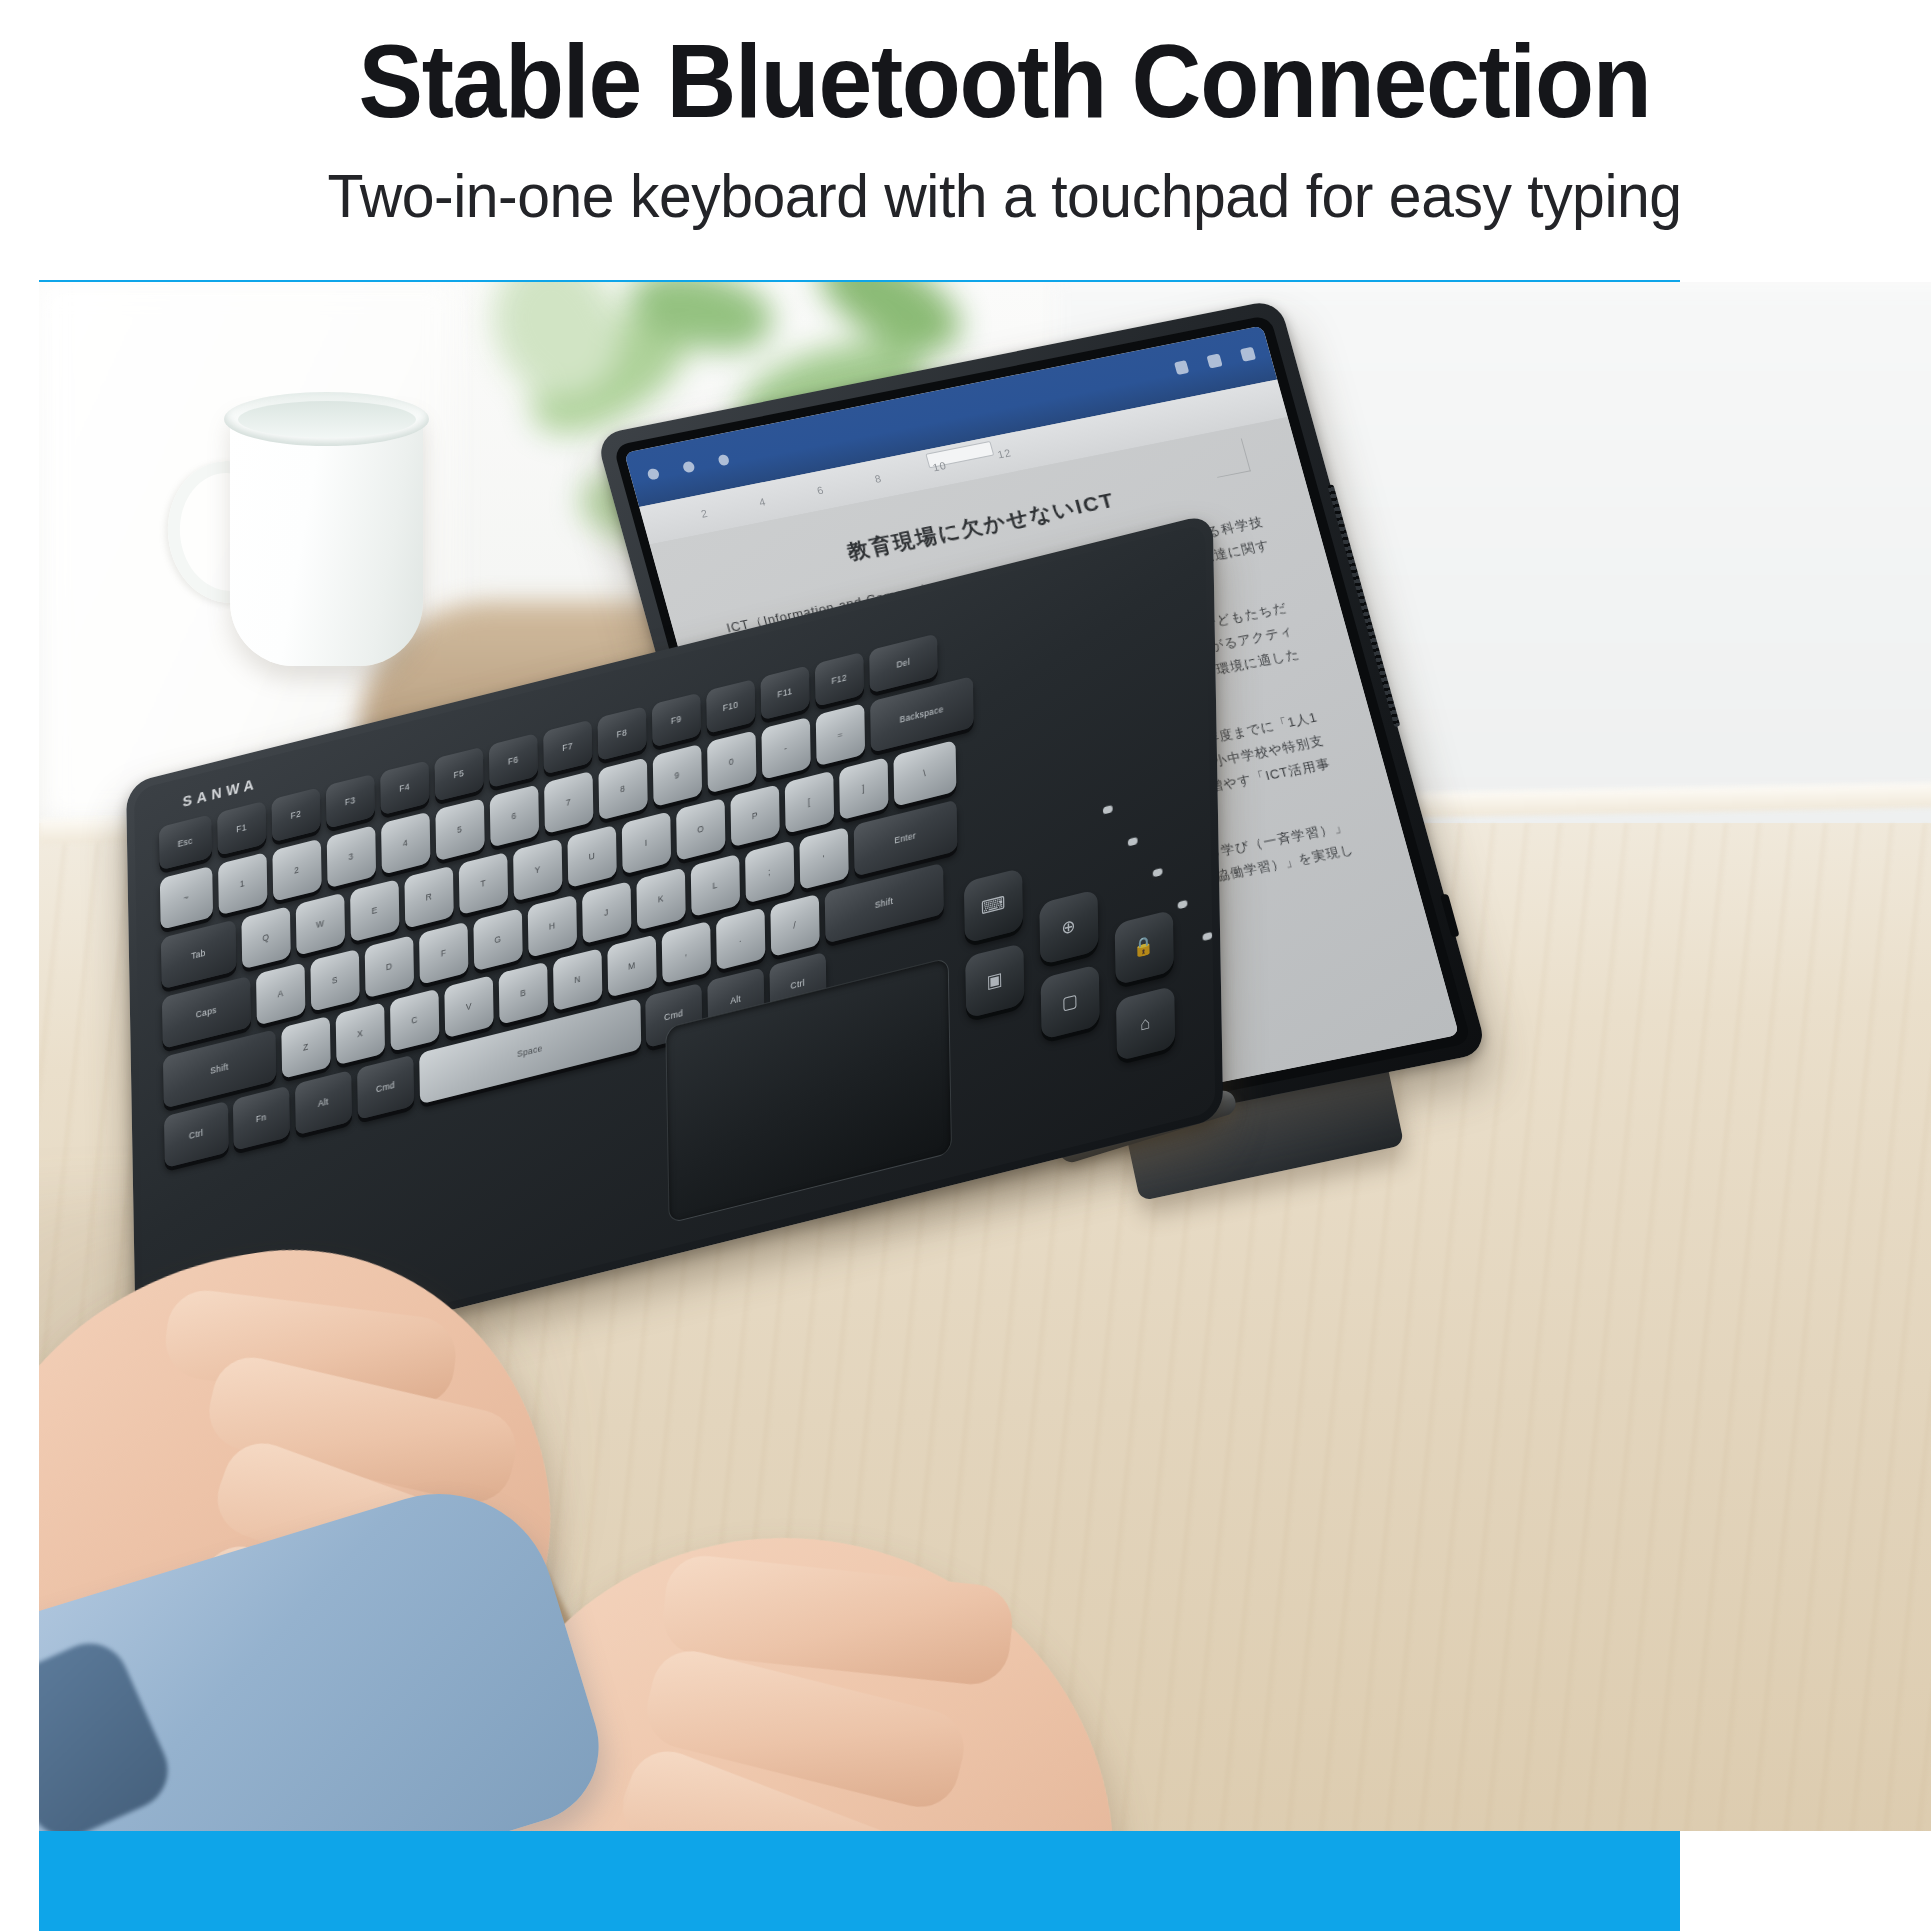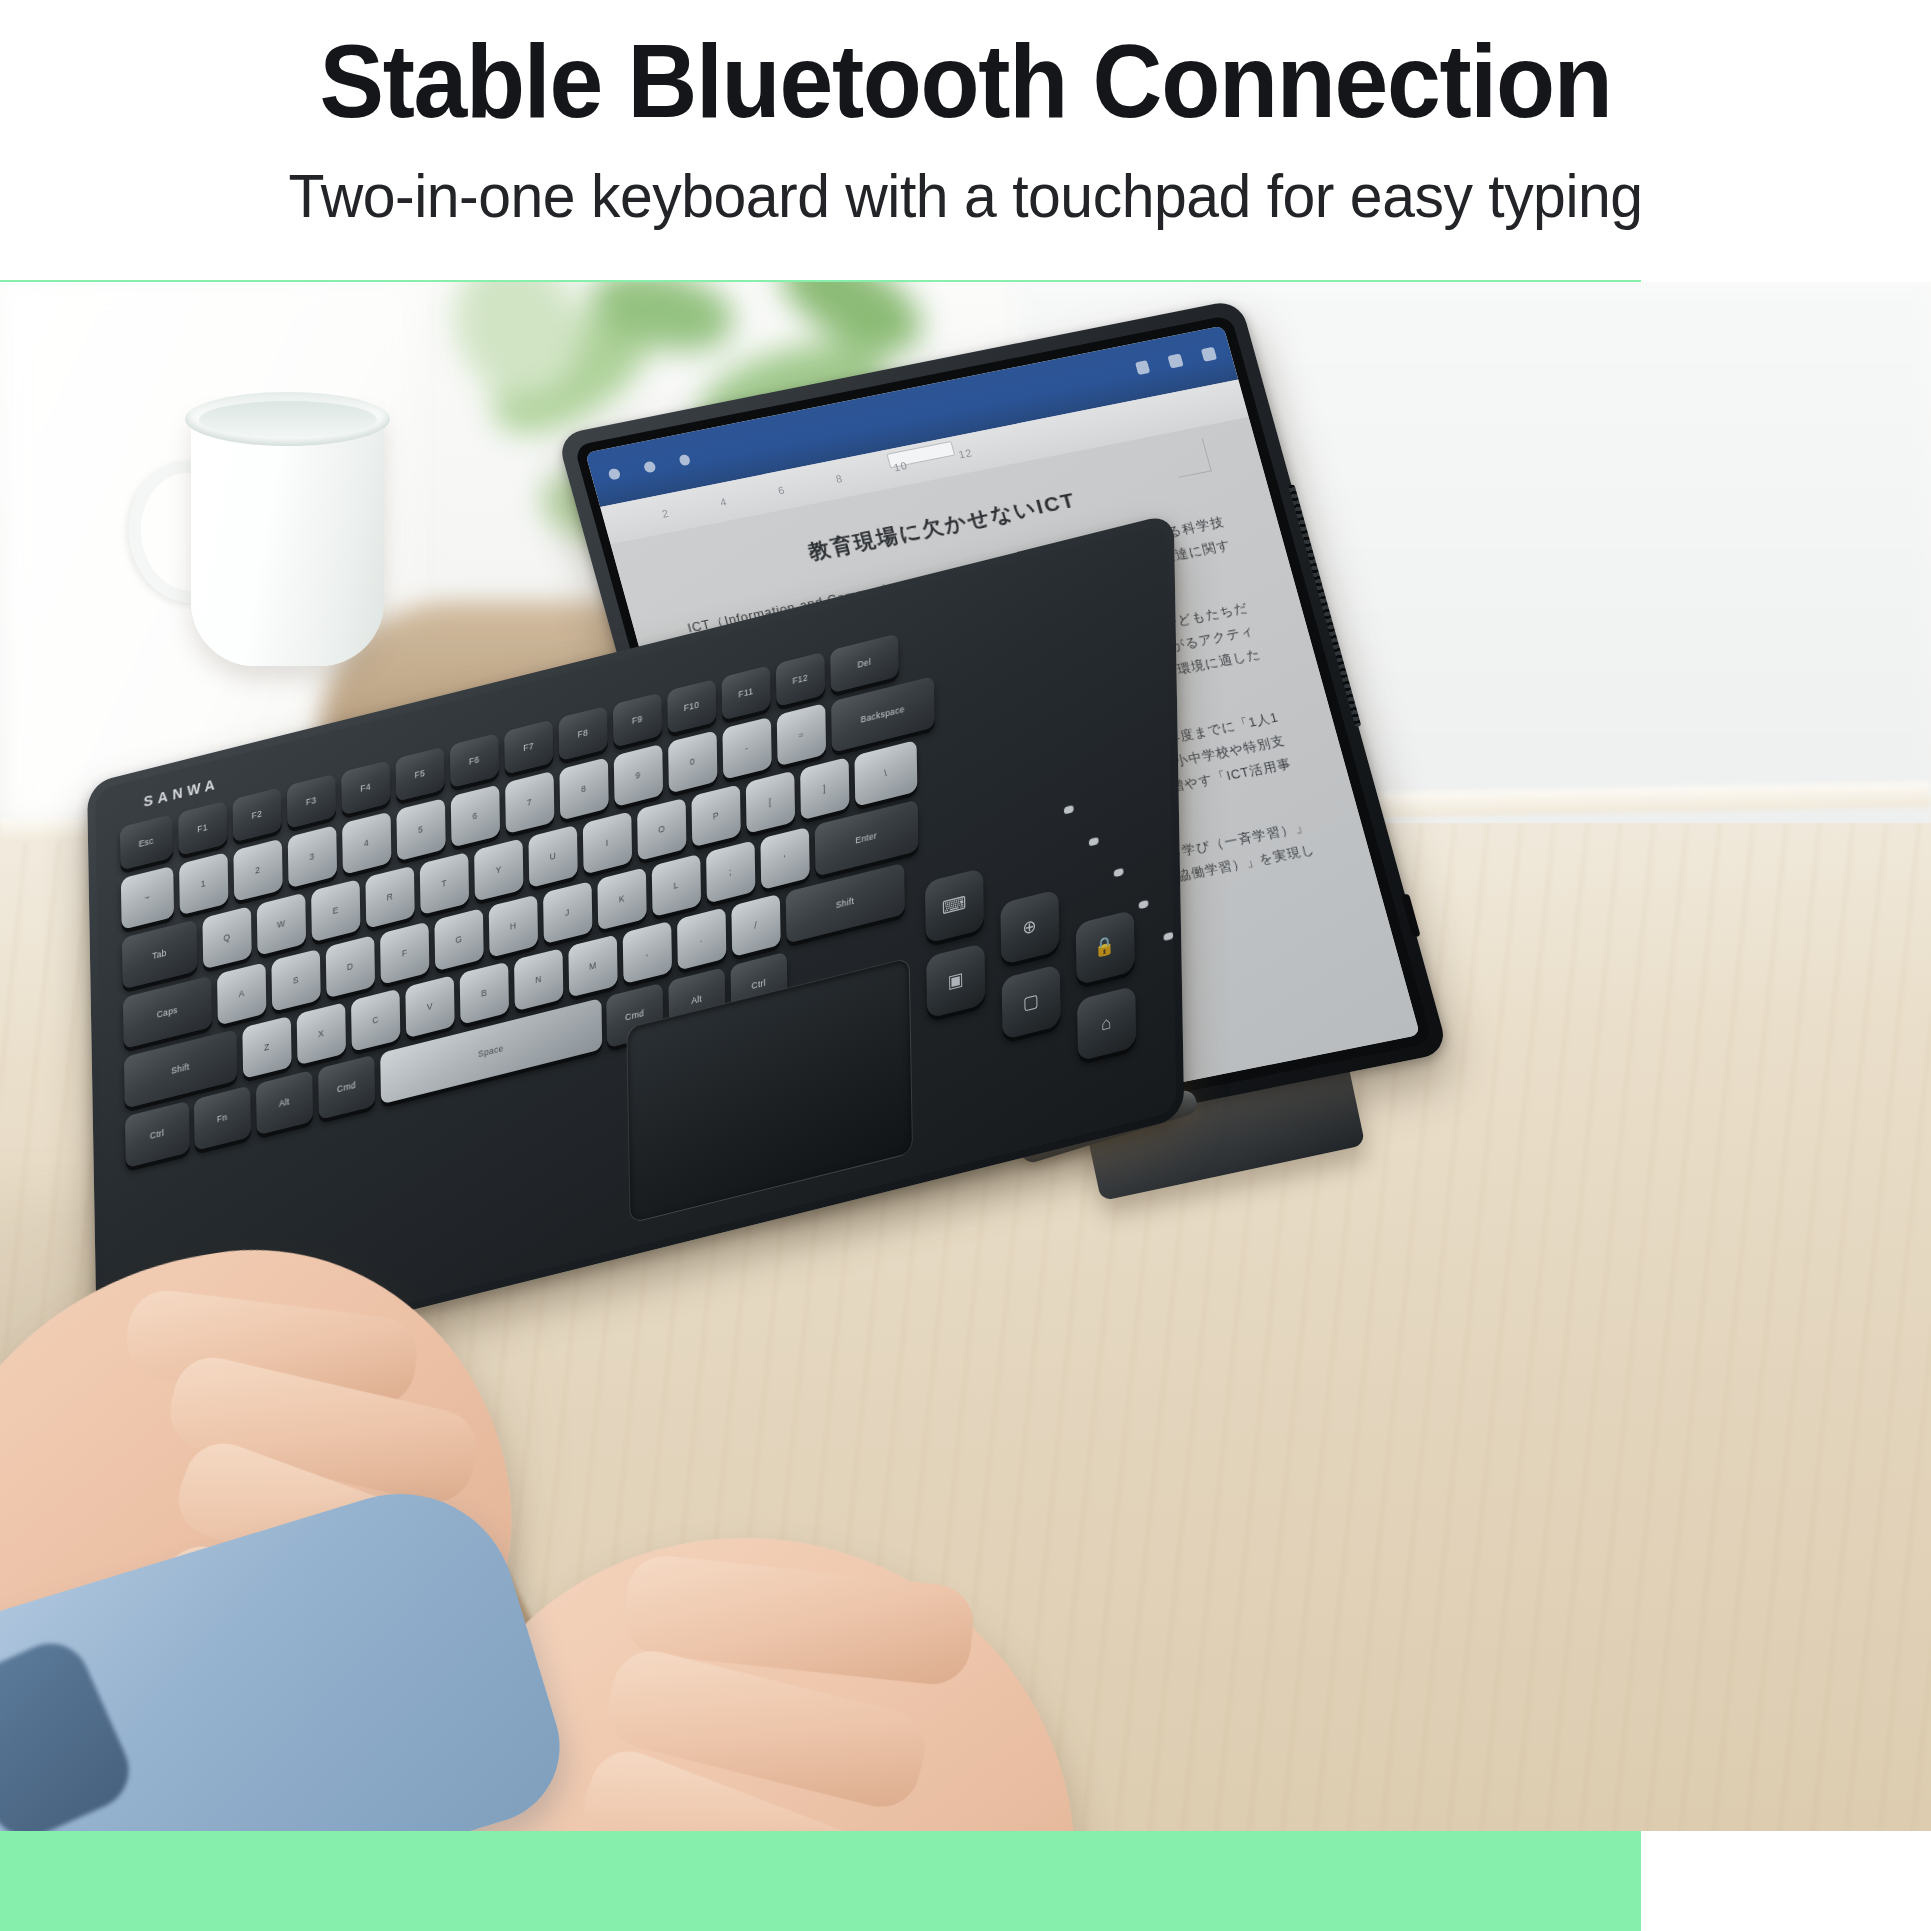--- a/index.html
+++ b/index.html
@@ -7,7 +7,7 @@
     width:1931px;height:1931px;background:#ffffff;
     font-family:"Liberation Sans",sans-serif;overflow:hidden;
   }
-  .page{position:relative;width:1641px;height:1931px;background:#86efac;}
+  .page{position:relative;width:1641px;height:1931px;background:#0ea5e9;margin-left:39px;}
 
   
   .header{position:absolute;left:0;top:0;width:1931px;height:280px;background:#fff;}

